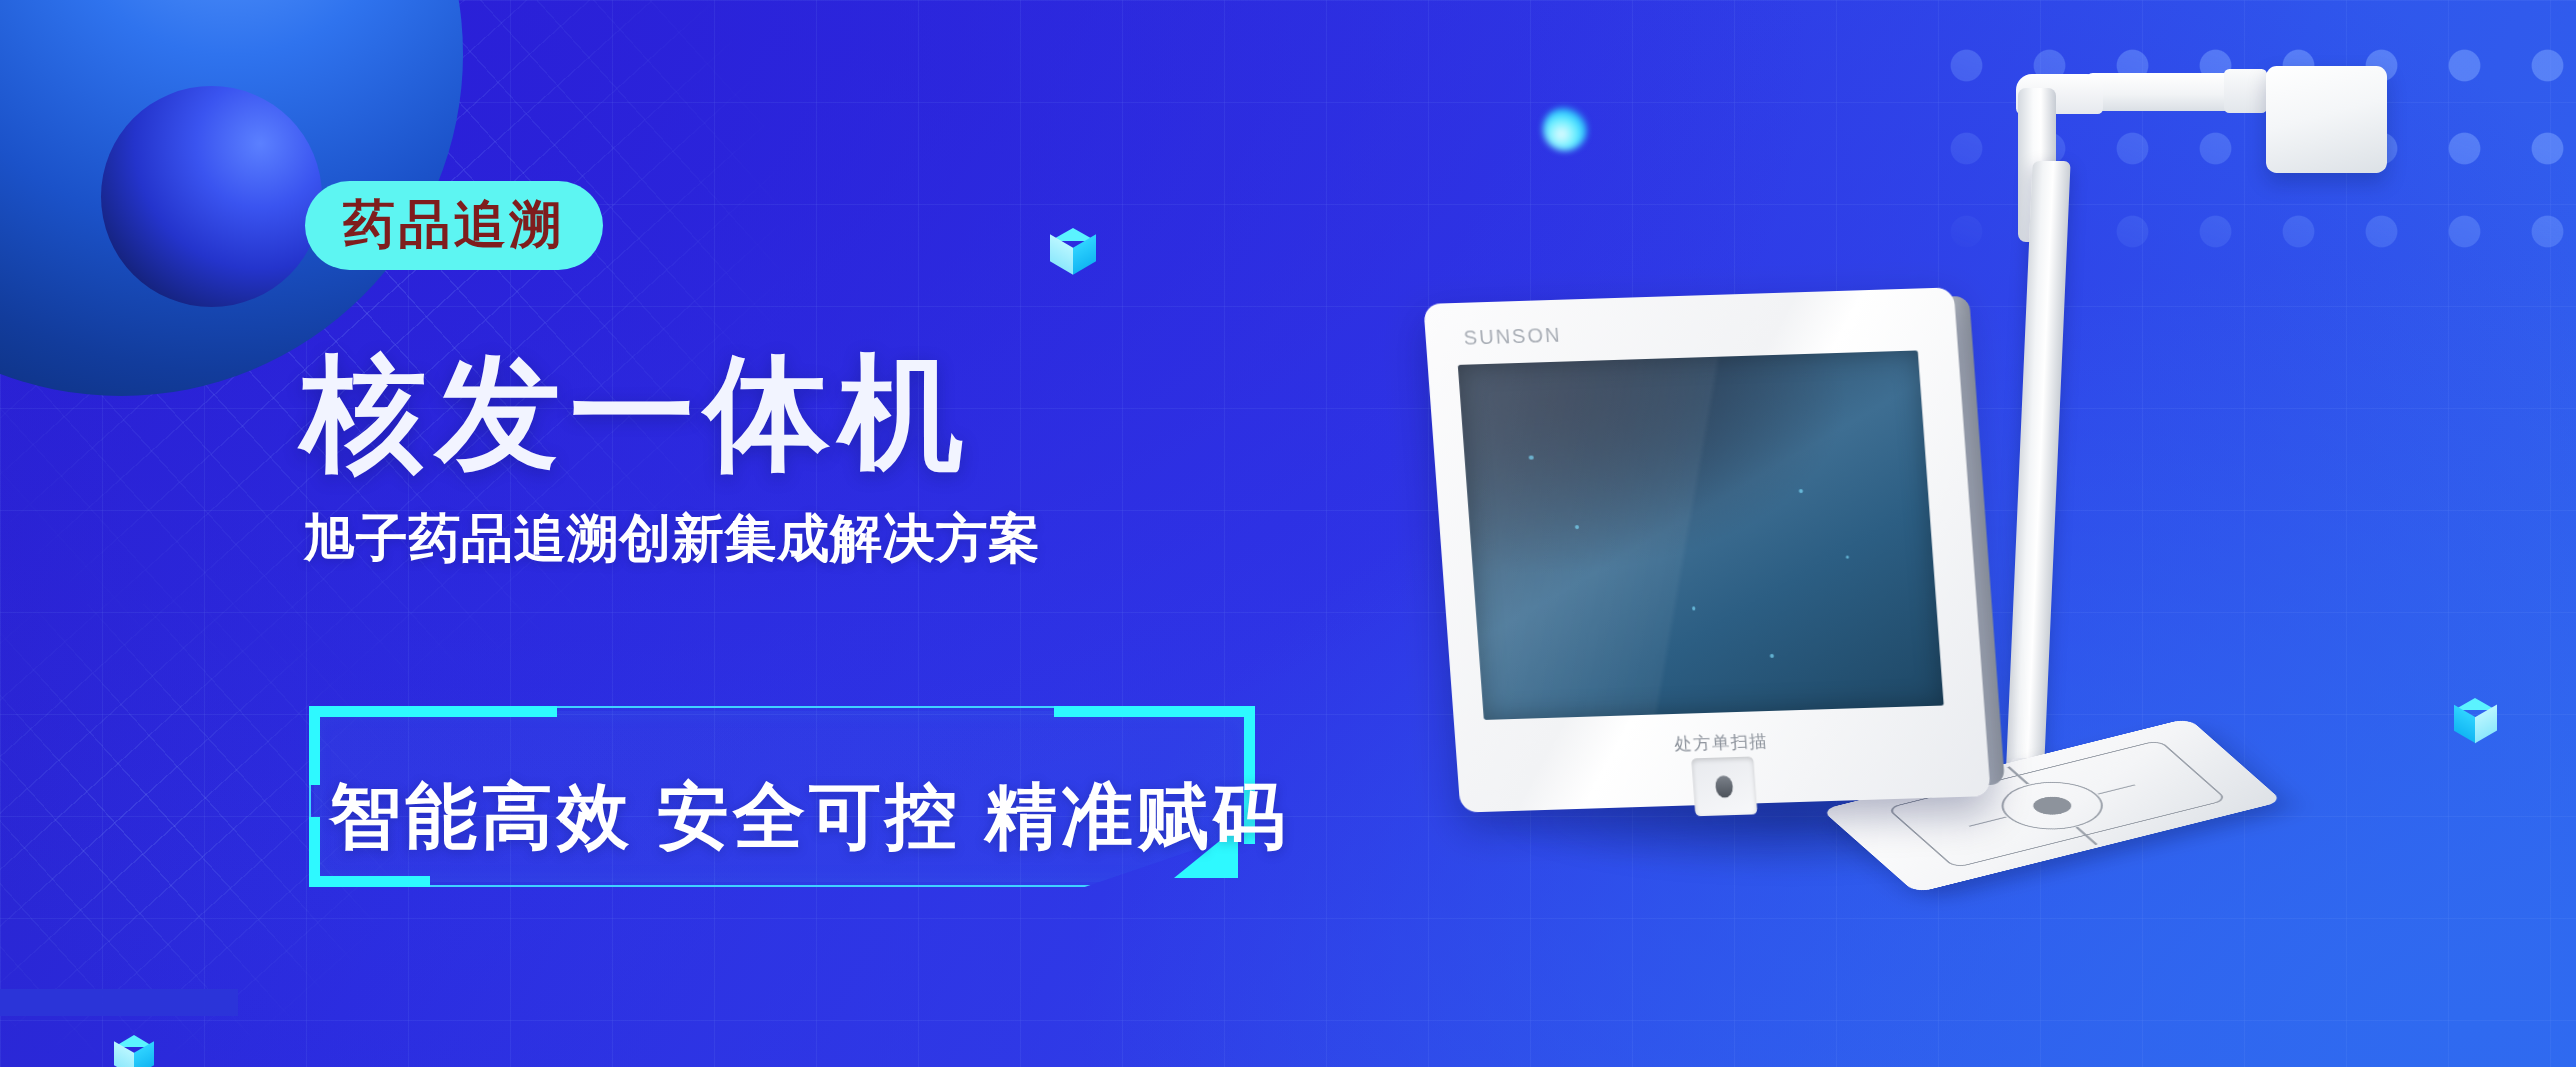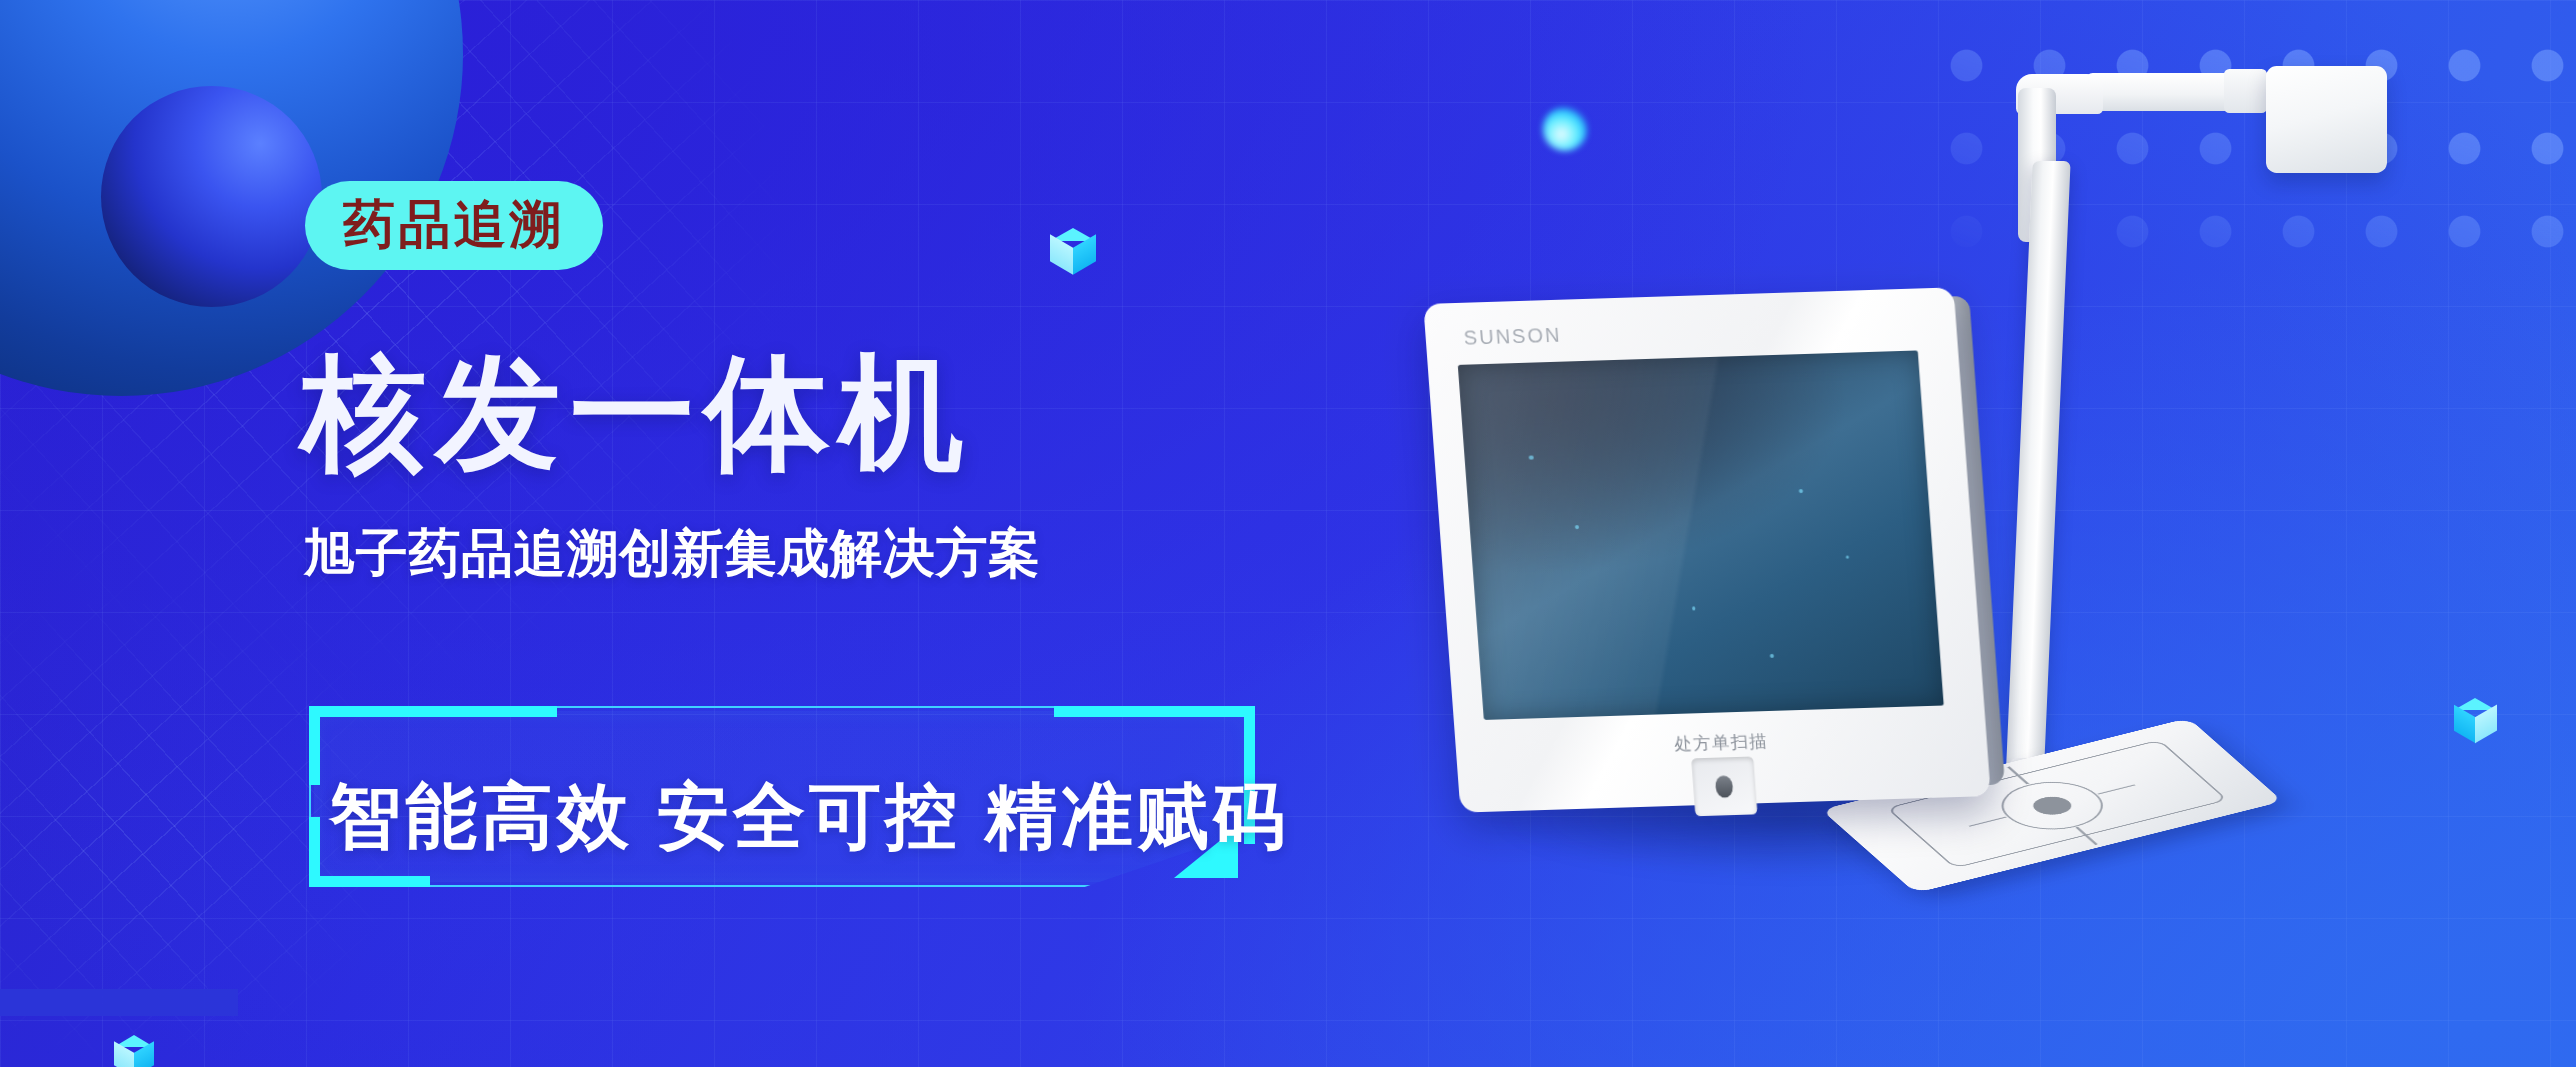--- a/index.html
+++ b/index.html
@@ -118,7 +118,6 @@
     position:absolute;left:303px;top:504px;
     color:#FFFFFF;font-size:52px;font-weight:bold;line-height:1.32;letter-spacing:0.7px;
     text-shadow:0 2px 9.4px rgba(10,20,90,.25);
-    margin-top:15px;
   }
   .sub div{white-space:nowrap;}
 

